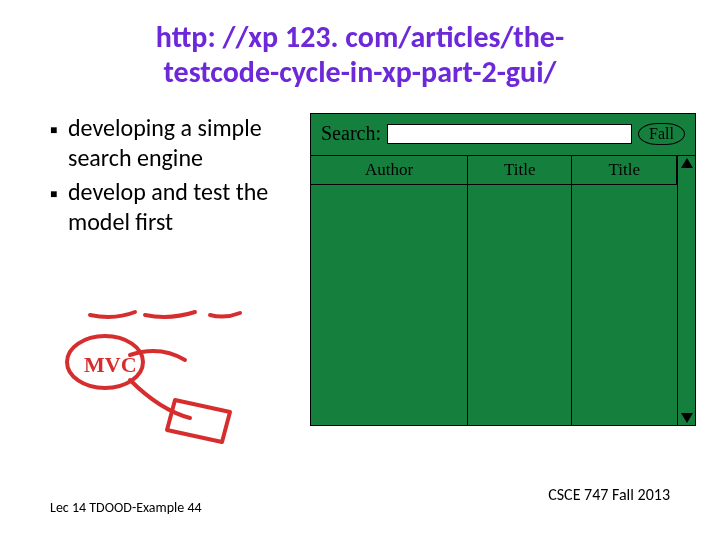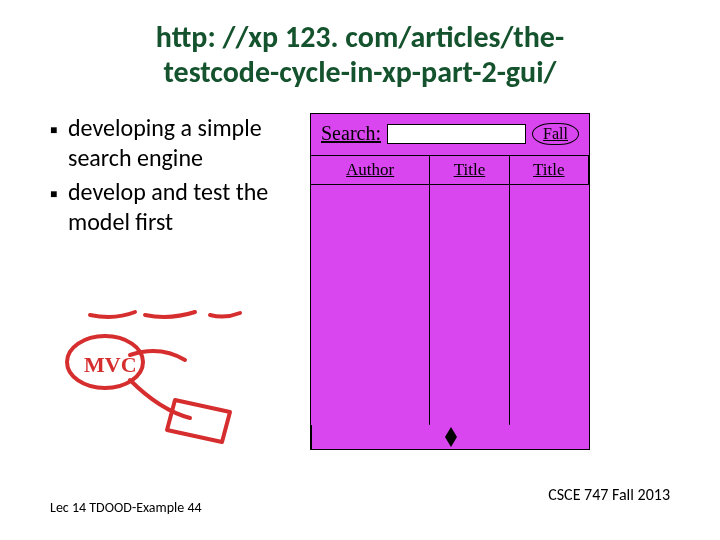--- a/index.html
+++ b/index.html
@@ -23,7 +23,7 @@
     font-weight: 700;
     font-size: 30px;
     line-height: 1.15;
-    color: #14532d;
+    color: #6d28d9;
     margin-bottom: 24px;
   }
   .content {

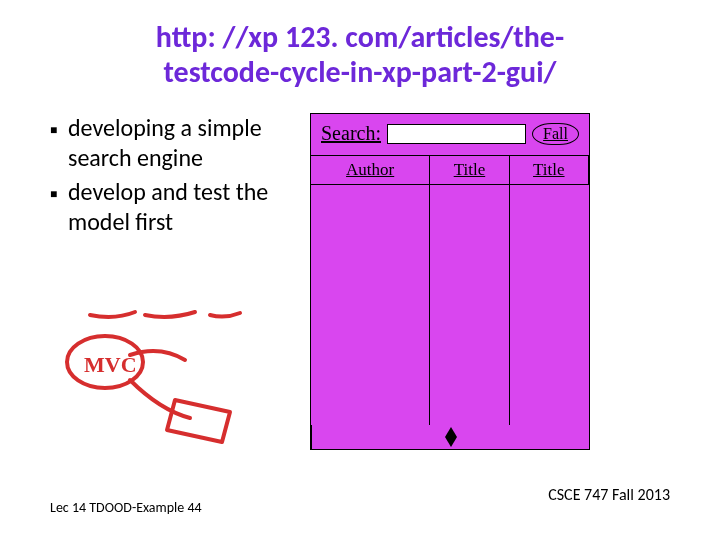--- a/index.html
+++ b/index.html
@@ -52,10 +52,9 @@
     position: relative;
   }
   .mock {
-    width: 280px;
-    border: 1px solid #000;
-    background: #d946ef;
-    text-decoration: underline;
+    width: 386px;
+    border: 1px solid #000;
+    background: #15803d;
   }
   .mock-top {
     display: flex;

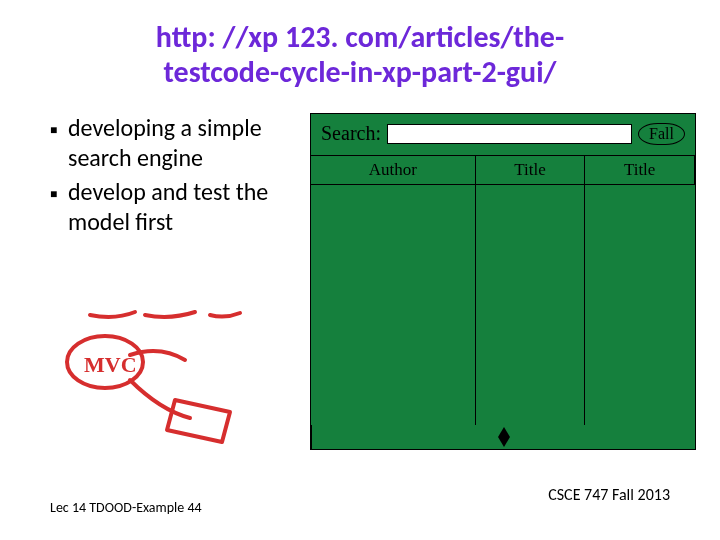--- a/index.html
+++ b/index.html
@@ -81,7 +81,6 @@
   }
   .mock-table-wrap {
     display: flex;
-    flex-direction: column;
   }
   .mock-table {
     flex: 1;

